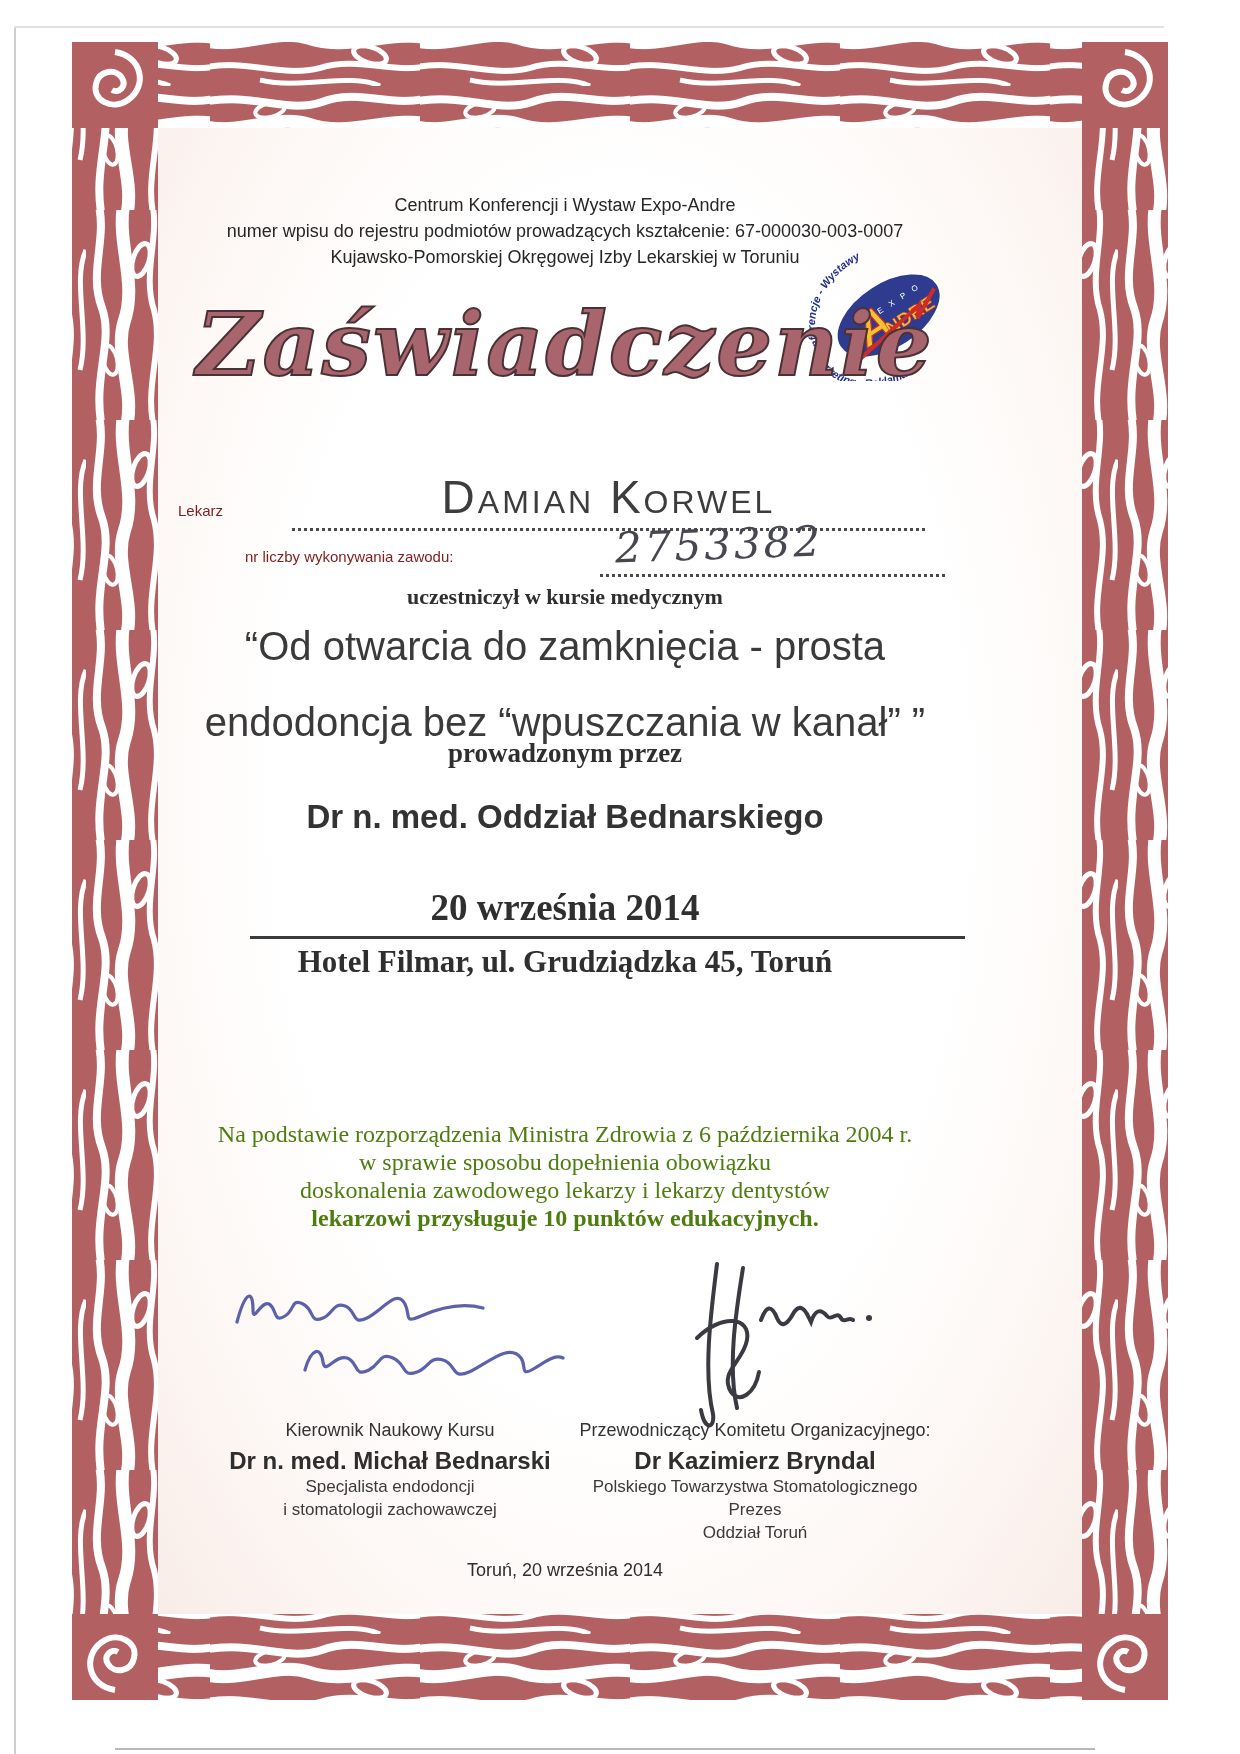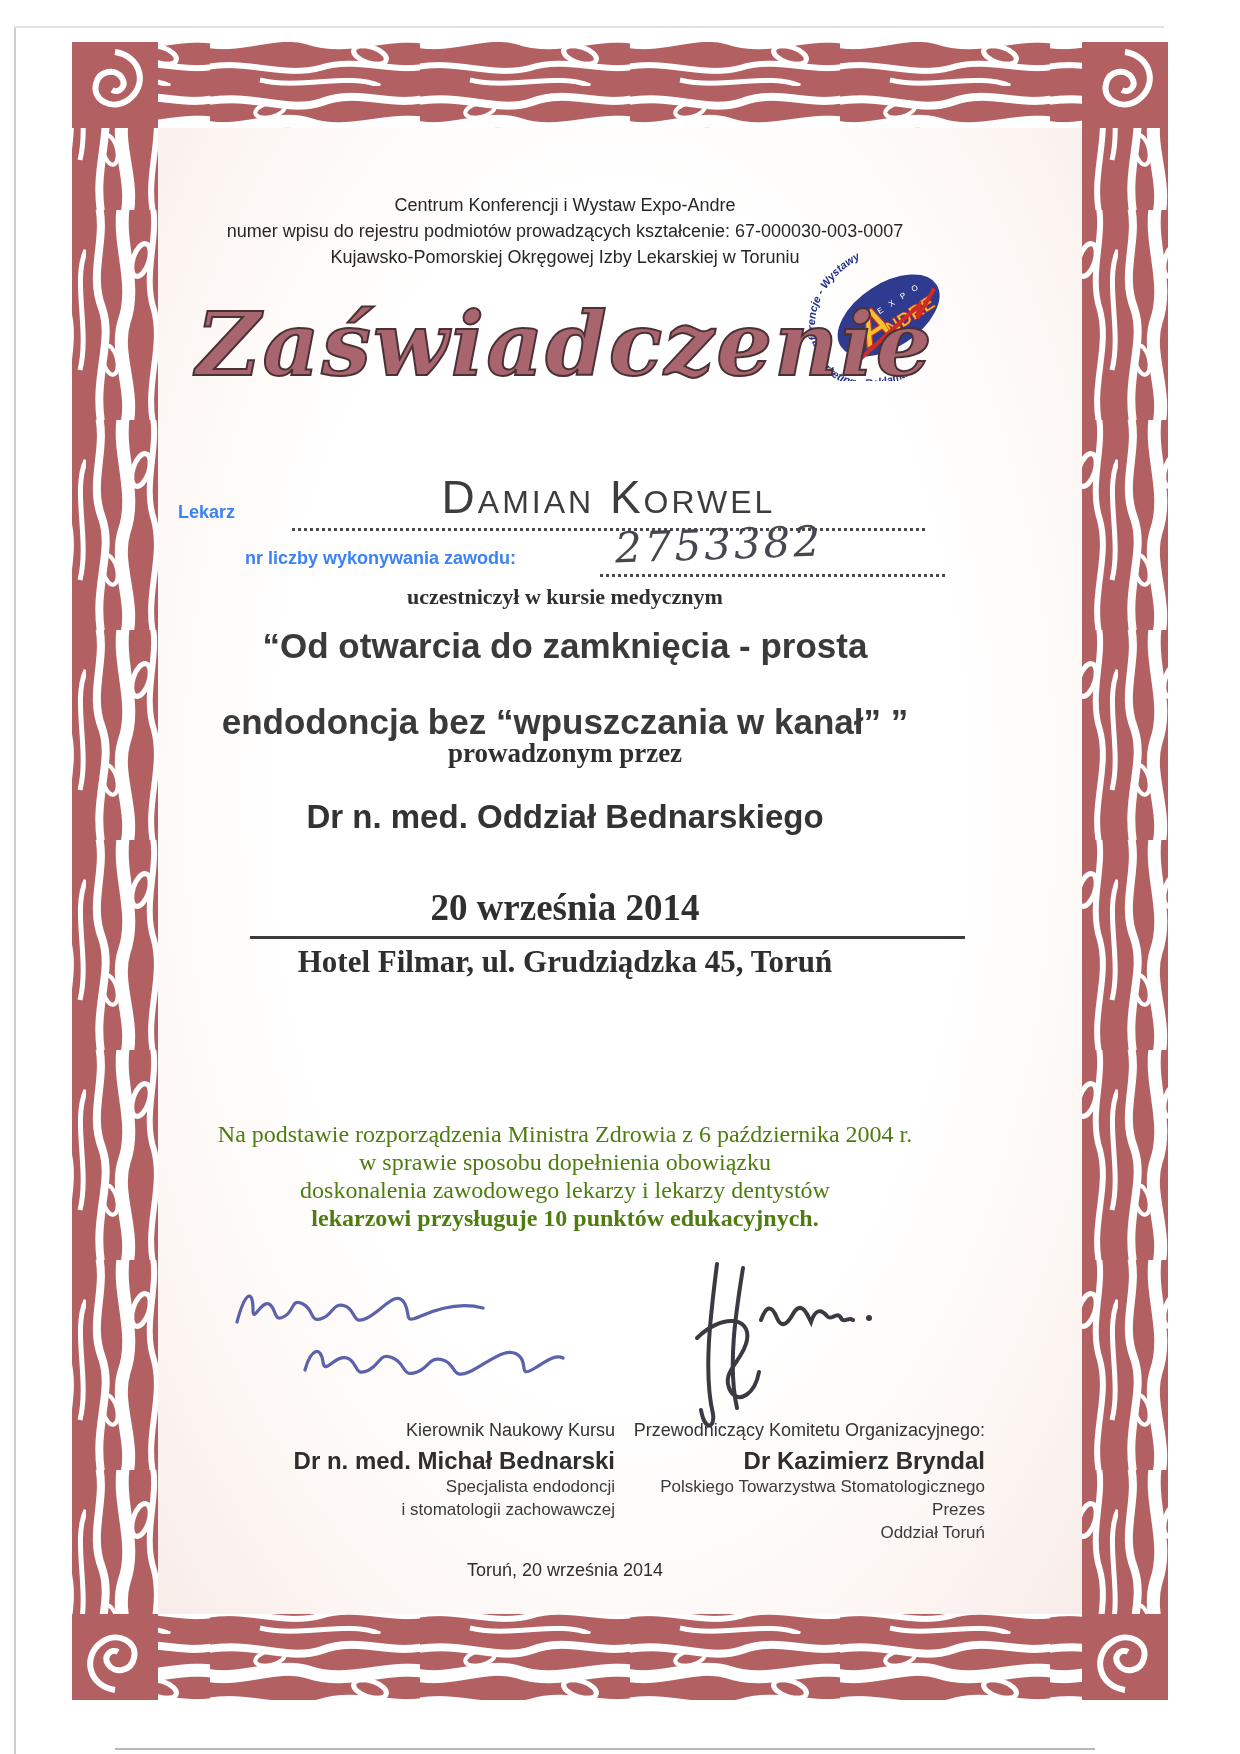--- a/index.html
+++ b/index.html
@@ -22,7 +22,7 @@
     font-family:"DejaVu Serif",serif;font-style:italic;font-weight:bold;
     font-size:88px;color:#a8656d;-webkit-text-stroke:2px #4a3136;letter-spacing:2px;
   }
-  .lbl-bold{font-weight:bold;font-size:18px;color:#3b82f6;}
+  .lbl-bold{font-weight:normal;font-size:15px;color:#7f1d1d;}
   .stamp-name{
     font-variant:small-caps;font-size:46px;letter-spacing:3px;color:#3d3d3d;
     font-family:"Liberation Sans",sans-serif;

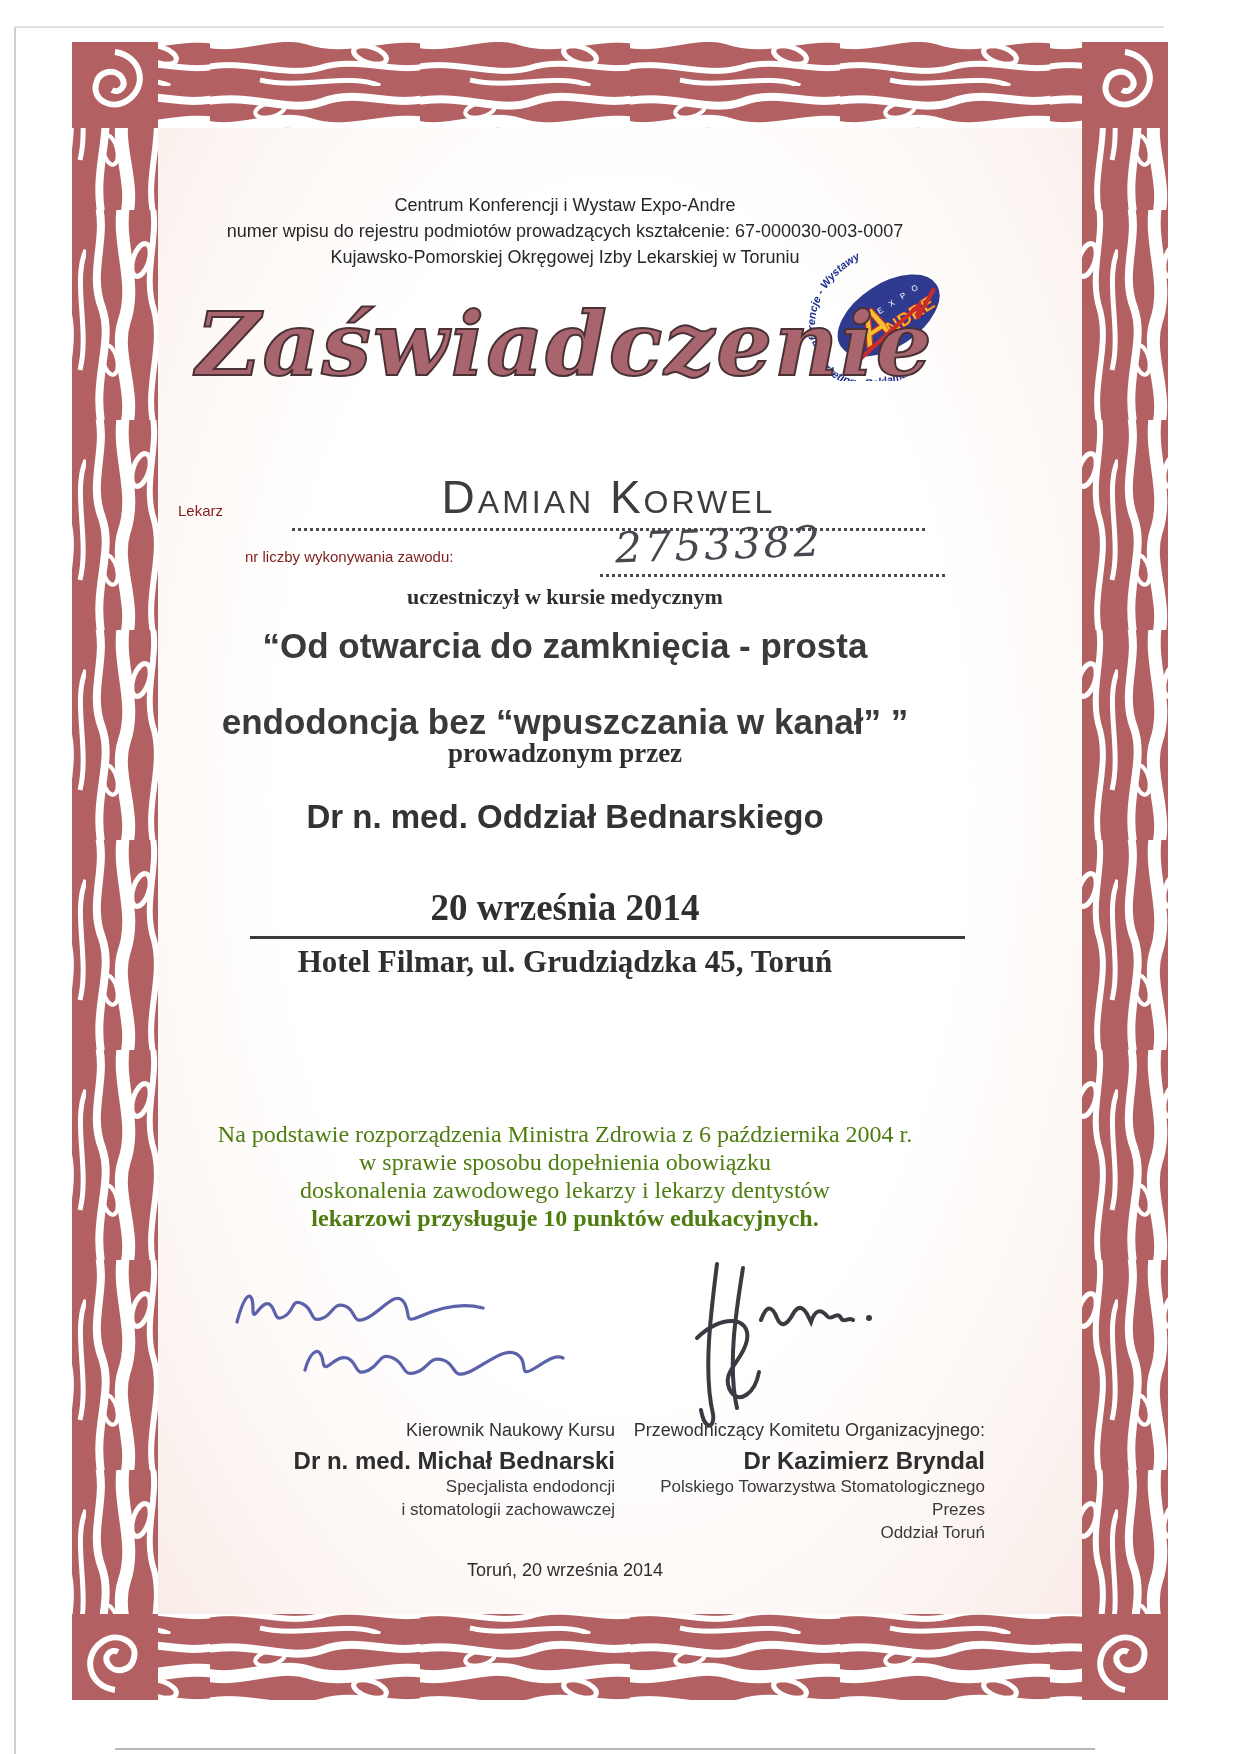--- a/index.html
+++ b/index.html
@@ -34,7 +34,7 @@
   }
   .serif-b{font-family:"Liberation Serif",serif;font-weight:bold;color:#2f2f2f;}
   .sans-b{font-weight:bold;color:#333333;}
-  .course-line{font-size:35px;font-weight:bold;color:#3a3a3a;line-height:52px;}
+  .course-line{font-size:40px;font-weight:normal;color:#3a3a3a;line-height:52px;}
   .legal{font-family:"Liberation Serif",serif;font-size:24px;line-height:28px;color:#4d7c0f;}
   .legal .b{font-weight:bold;}
   .sig-block{position:absolute;text-align:right;}

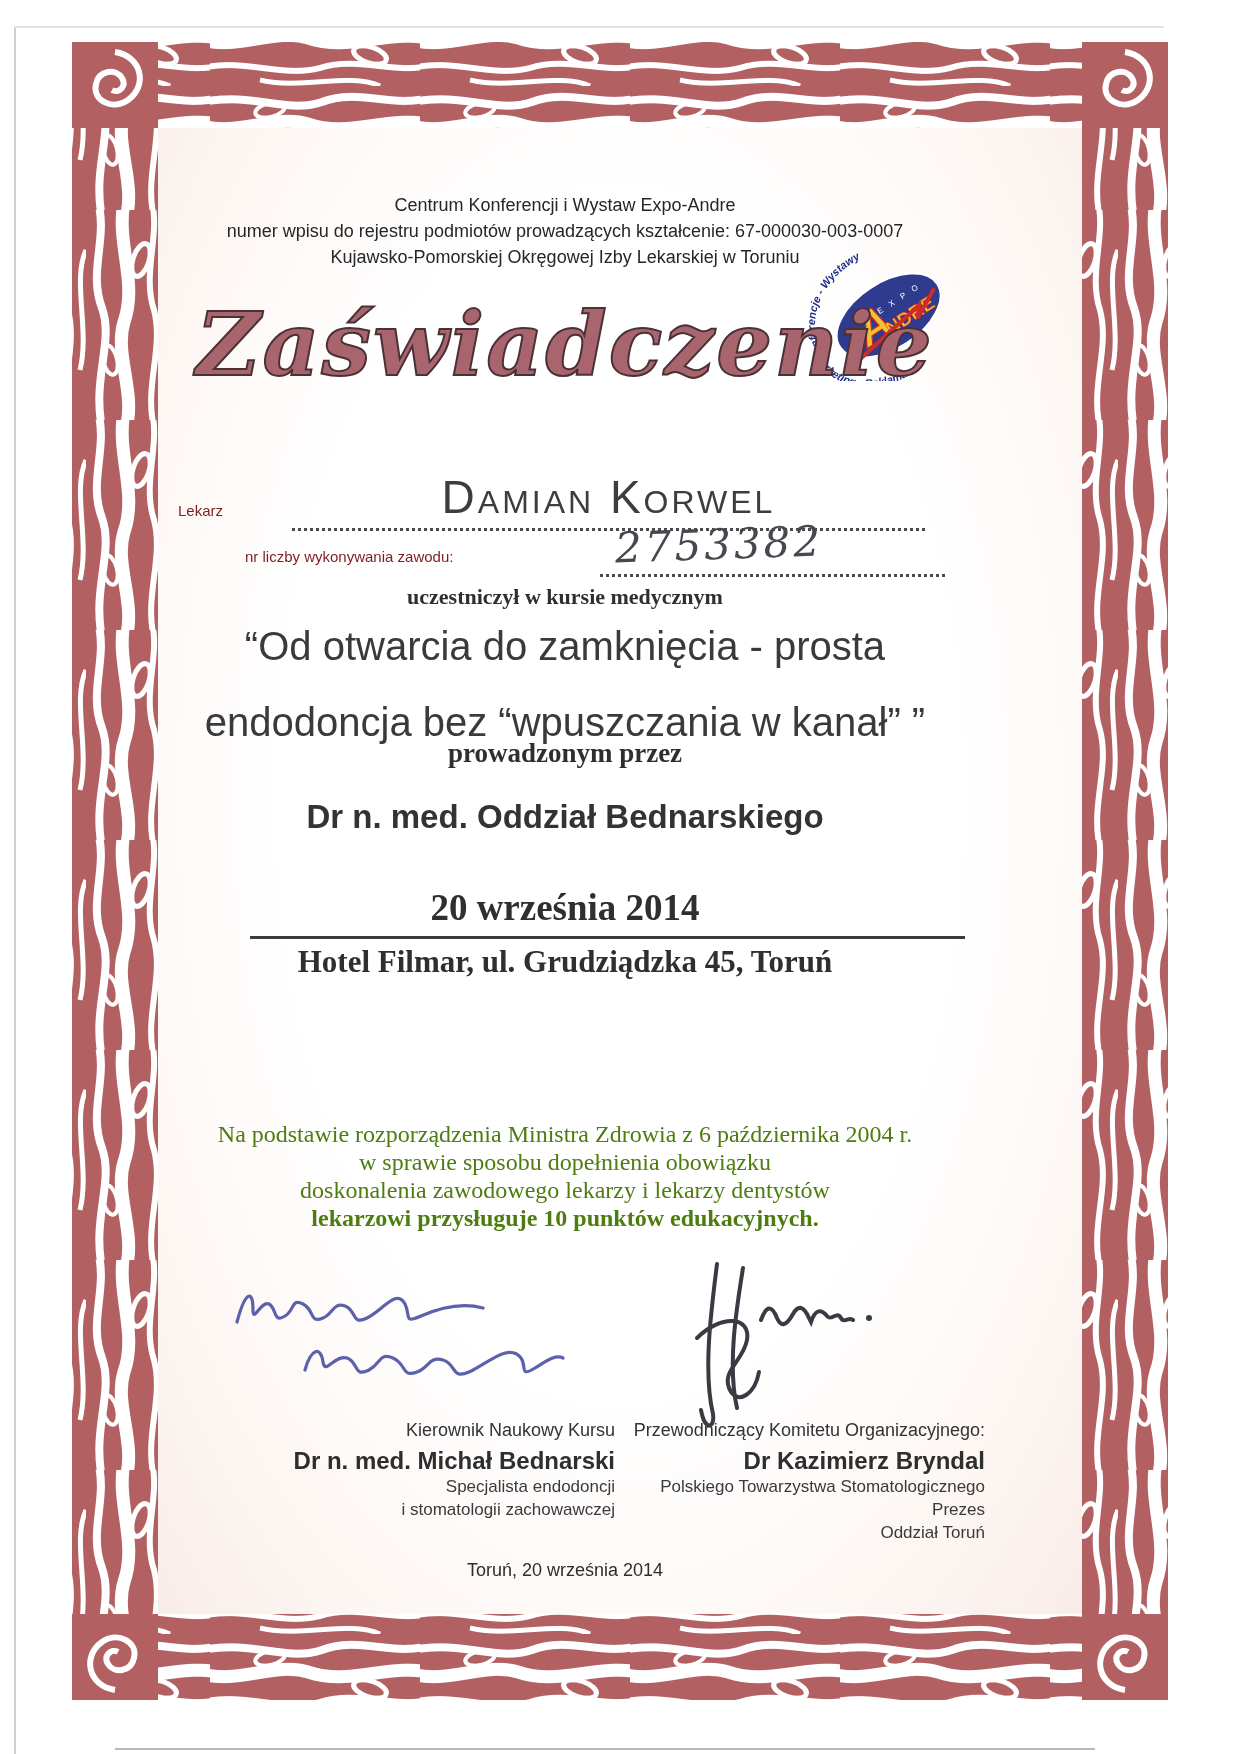--- a/index.html
+++ b/index.html
@@ -37,7 +37,7 @@
   .course-line{font-size:40px;font-weight:normal;color:#3a3a3a;line-height:52px;}
   .legal{font-family:"Liberation Serif",serif;font-size:24px;line-height:28px;color:#4d7c0f;}
   .legal .b{font-weight:bold;}
-  .sig-block{position:absolute;text-align:right;}
+  .sig-block{position:absolute;text-align:center;}
   .sig-role{font-size:18px;color:#333;}
   .sig-name{font-size:24px;font-weight:bold;color:#2e2e2e;margin-top:6px;}
   .sig-sub{font-size:17px;color:#3a3a3a;line-height:23px;}

